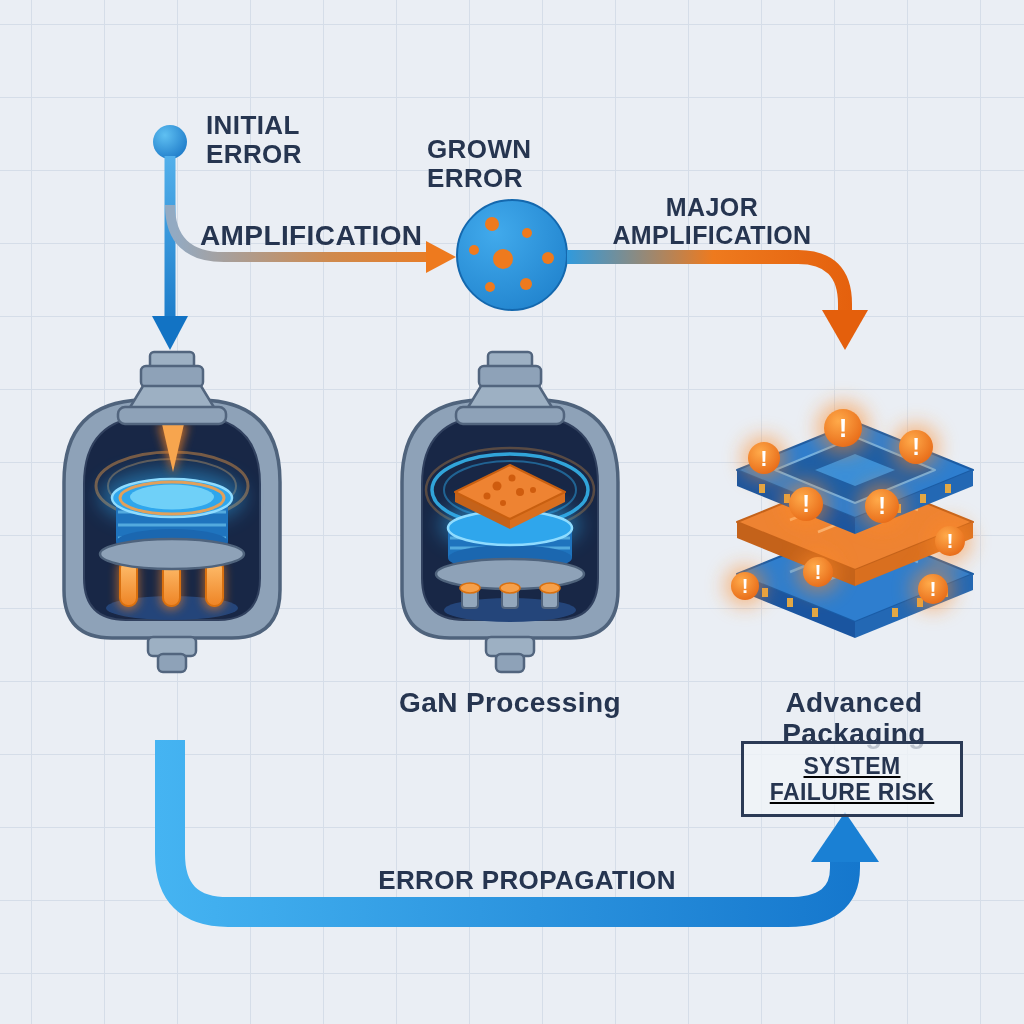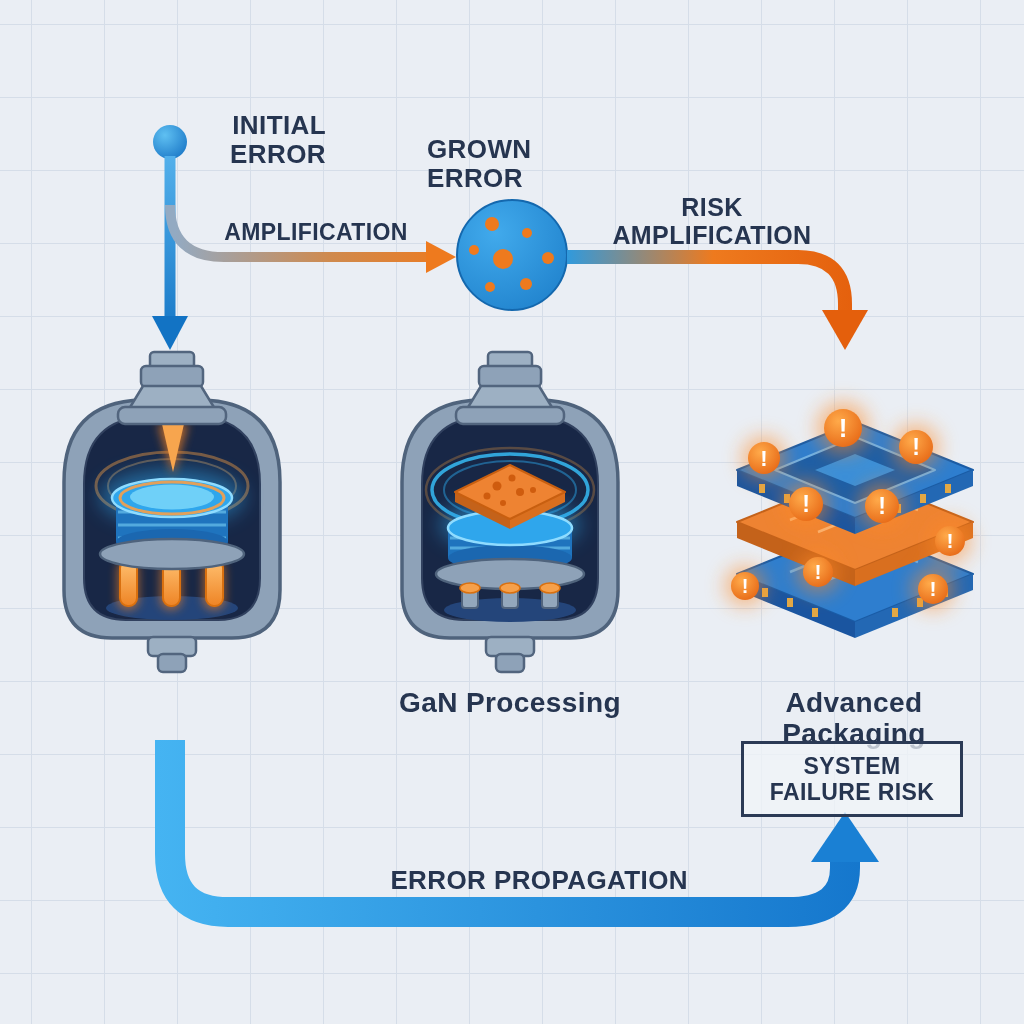--- a/index.html
+++ b/index.html
@@ -19,7 +19,7 @@
     position:absolute; font-weight:bold; color:#263550;
     line-height:1.12; letter-spacing:.4px;
   }
-  #lbl-initial { left:206px; top:111px; width:120px; font-size:26px; text-align:right; }
+  #lbl-initial { left:206px; top:111px; width:120px; font-size:26px; text-align:left; }
   #lbl-amp     { left:200px; top:220px; width:232px; font-size:23px; text-align:center; }
   #lbl-grown   { left:427px; top:135px; width:170px; font-size:26px; }
   #lbl-major   { left:602px; top:193px; width:220px; font-size:25px; text-align:center; }

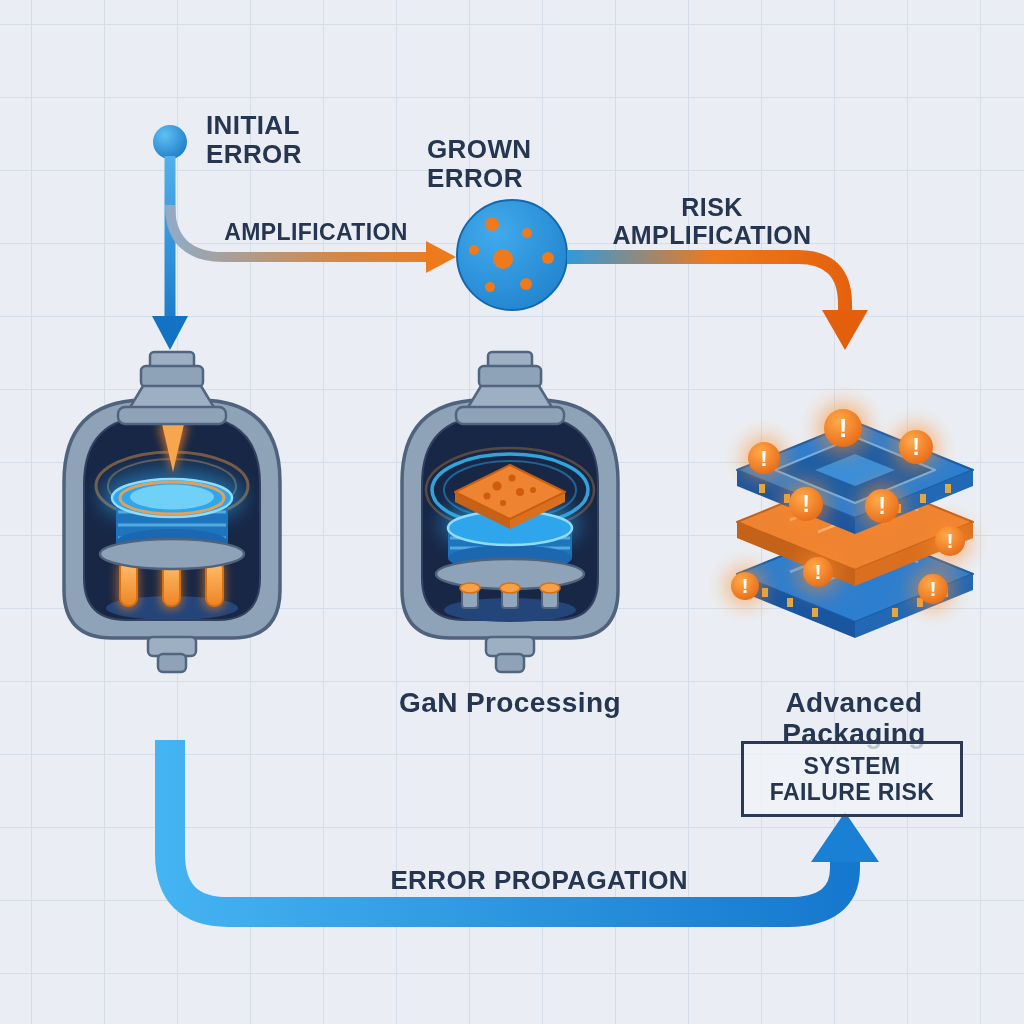--- a/index.html
+++ b/index.html
@@ -279,7 +279,7 @@
   <div class="label" id="lbl-initial">INITIAL ERROR</div>
   <div class="label" id="lbl-amp">AMPLIFICATION</div>
   <div class="label" id="lbl-grown">GROWN ERROR</div>
-  <div class="label" id="lbl-major">RISK AMPLIFICATION</div>
+  <div class="label" id="lbl-major">MAJOR AMPLIFICATION</div>
   <div class="label" id="lbl-adv">Advanced Packaging</div>
   <div class="label" id="lbl-gan">GaN Processing</div>
   <div class="label" id="lbl-prop">ERROR PROPAGATION</div>

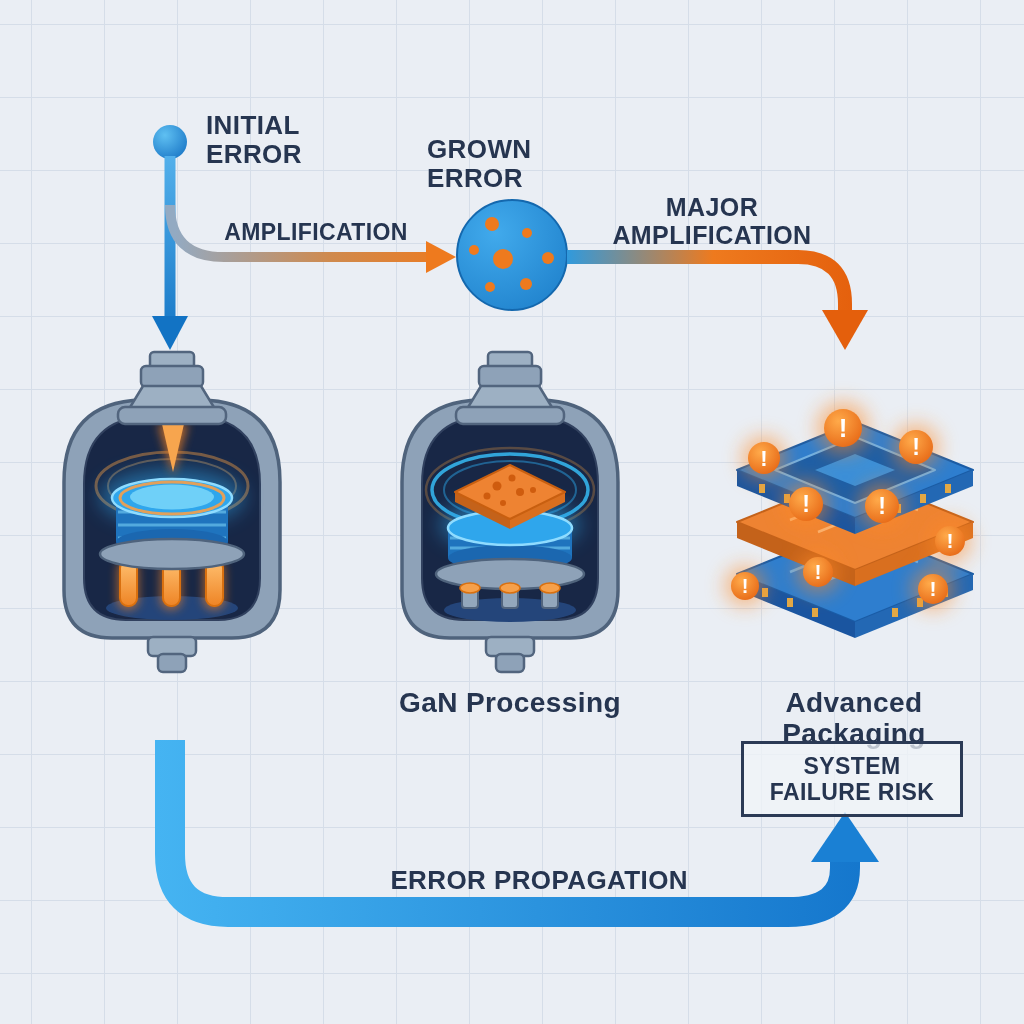--- a/index.html
+++ b/index.html
@@ -20,7 +20,7 @@
     line-height:1.12; letter-spacing:.4px;
   }
   #lbl-initial { left:206px; top:111px; width:120px; font-size:26px; text-align:left; }
-  #lbl-amp     { left:200px; top:220px; width:232px; font-size:23px; text-align:center; }
+  #lbl-amp     { left:200px; top:220px; width:232px; font-size:28px; }
   #lbl-grown   { left:427px; top:135px; width:170px; font-size:26px; }
   #lbl-major   { left:602px; top:193px; width:220px; font-size:25px; text-align:center; }
   #lbl-sic     { left:58px;  top:687px; width:228px; font-size:28px; text-align:center; }

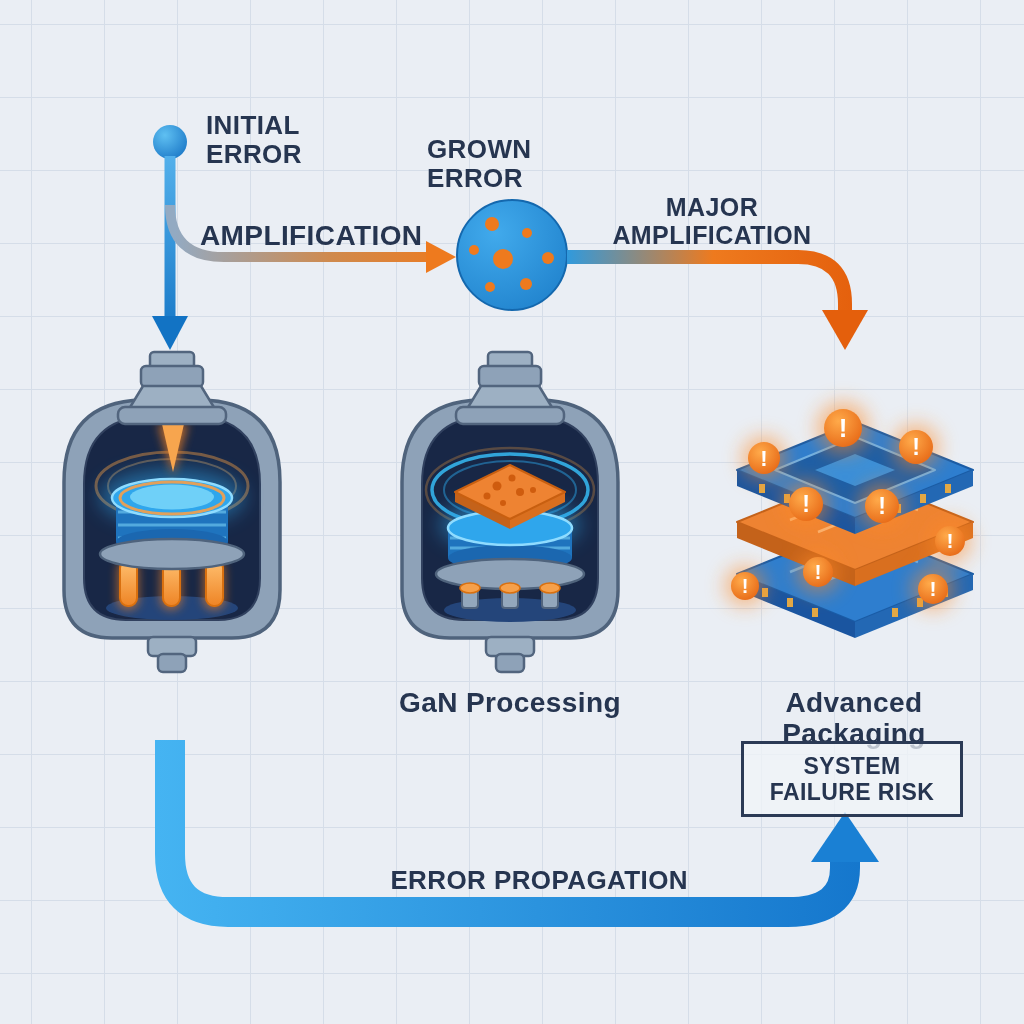--- a/index.html
+++ b/index.html
@@ -31,7 +31,7 @@
     position:absolute; left:741px; top:741px; width:222px; height:76px;
     border:3px solid #2b3a55; background:rgba(240,244,248,0.75);
     display:flex; align-items:center; justify-content:center;
-    text-align:center; padding:0 16px;
+    text-align:center; padding:0 16px;text-decoration:underline;
   }
   .riskbox span { font-weight:bold; color:#263550; font-size:23px; line-height:1.15; letter-spacing:.4px; }
 </style>

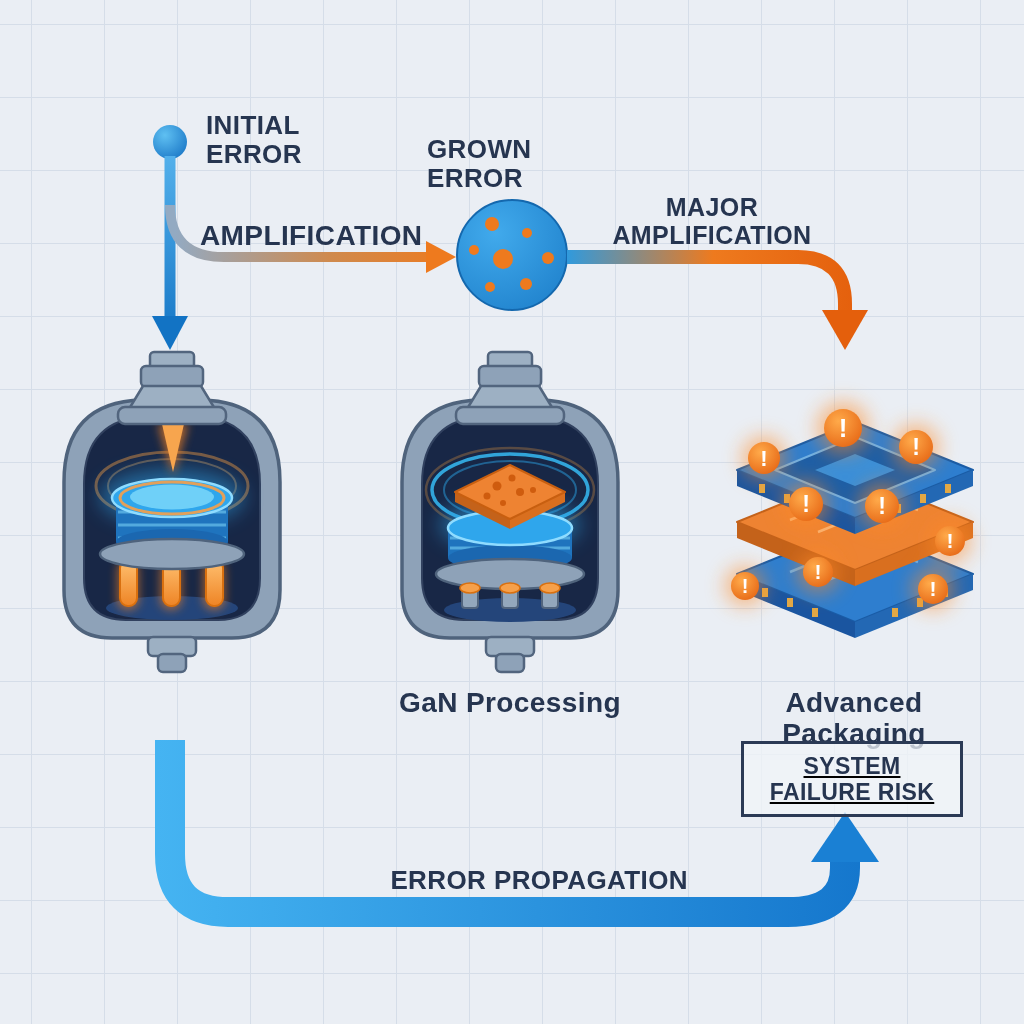--- a/index.html
+++ b/index.html
@@ -26,7 +26,7 @@
   #lbl-sic     { left:58px;  top:687px; width:228px; font-size:28px; text-align:center; }
   #lbl-gan     { left:394px; top:687px; width:232px; font-size:28px; text-align:center; }
   #lbl-adv     { left:716px; top:687px; width:276px; font-size:28px; text-align:center; }
-  #lbl-prop    { left:328px; top:866px; width:360px; font-size:26px; text-align:right; }
+  #lbl-prop    { left:347px; top:866px; width:360px; font-size:26px; text-align:center; }
   .riskbox {
     position:absolute; left:741px; top:741px; width:222px; height:76px;
     border:3px solid #2b3a55; background:rgba(240,244,248,0.75);

